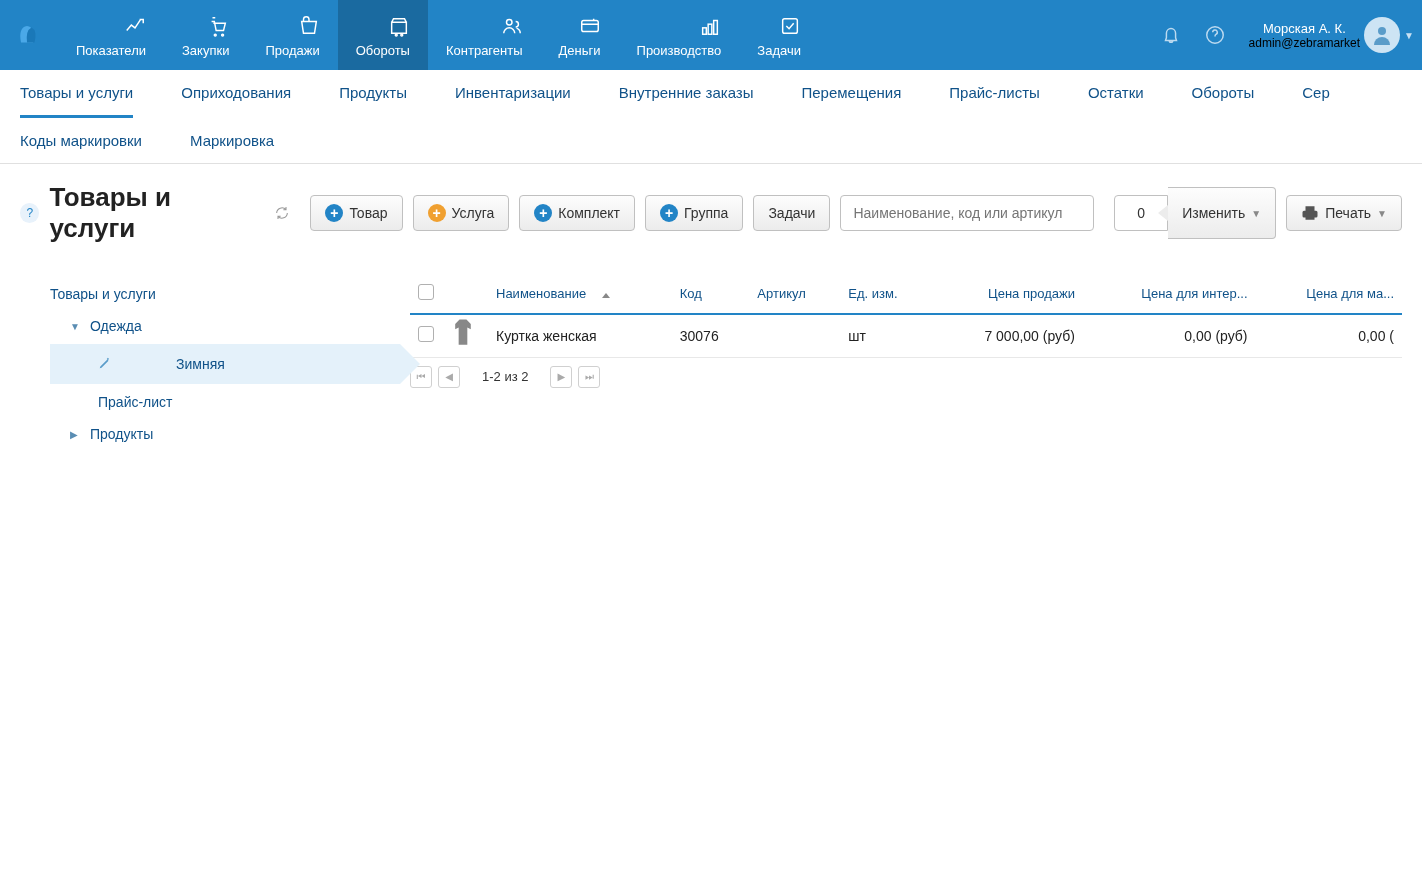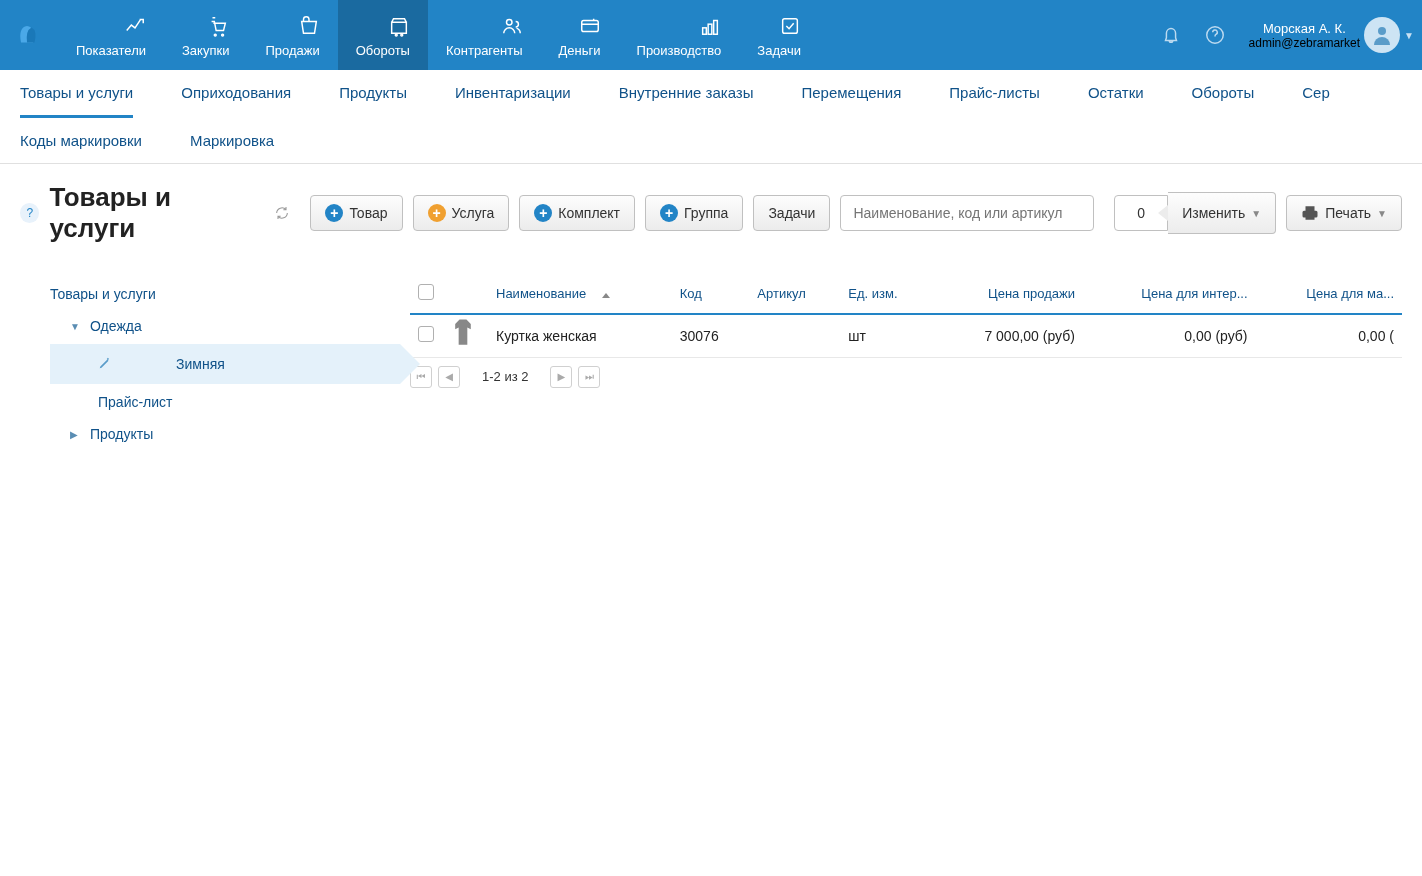--- a/index.html
+++ b/index.html
@@ -49,7 +49,7 @@
 
 .count-pill { display: flex; align-items: center; }
 .count-box { height: 36px; border: 1px solid #c0c0c0; border-radius: 4px 0 0 4px; padding: 0 22px; display: inline-flex; align-items: center; background: #fff; }
-.change-btn { height: 42px; border: 1px solid #c0c0c0; border-left: none; border-radius: 0 4px 4px 0; padding: 0 14px; display: inline-flex; align-items: center; gap: 6px; cursor: pointer; background: linear-gradient(#fdfdfd,#ececec); position: relative; }
+.change-btn { height: 52px; border: 1px solid #c0c0c0; border-left: none; border-radius: 0 4px 4px 0; padding: 0 14px; display: inline-flex; align-items: center; gap: 6px; cursor: pointer; background: linear-gradient(#fdfdfd,#ececec); position: relative; }
 .change-btn::before { content: ""; position: absolute; left: -10px; top: 50%; transform: translateY(-50%); width: 0; height: 0; border-top: 8px solid transparent; border-bottom: 8px solid transparent; border-right: 10px solid #ececec; }
 
 .print-btn svg { width: 18px; height: 18px; fill: #555; }

